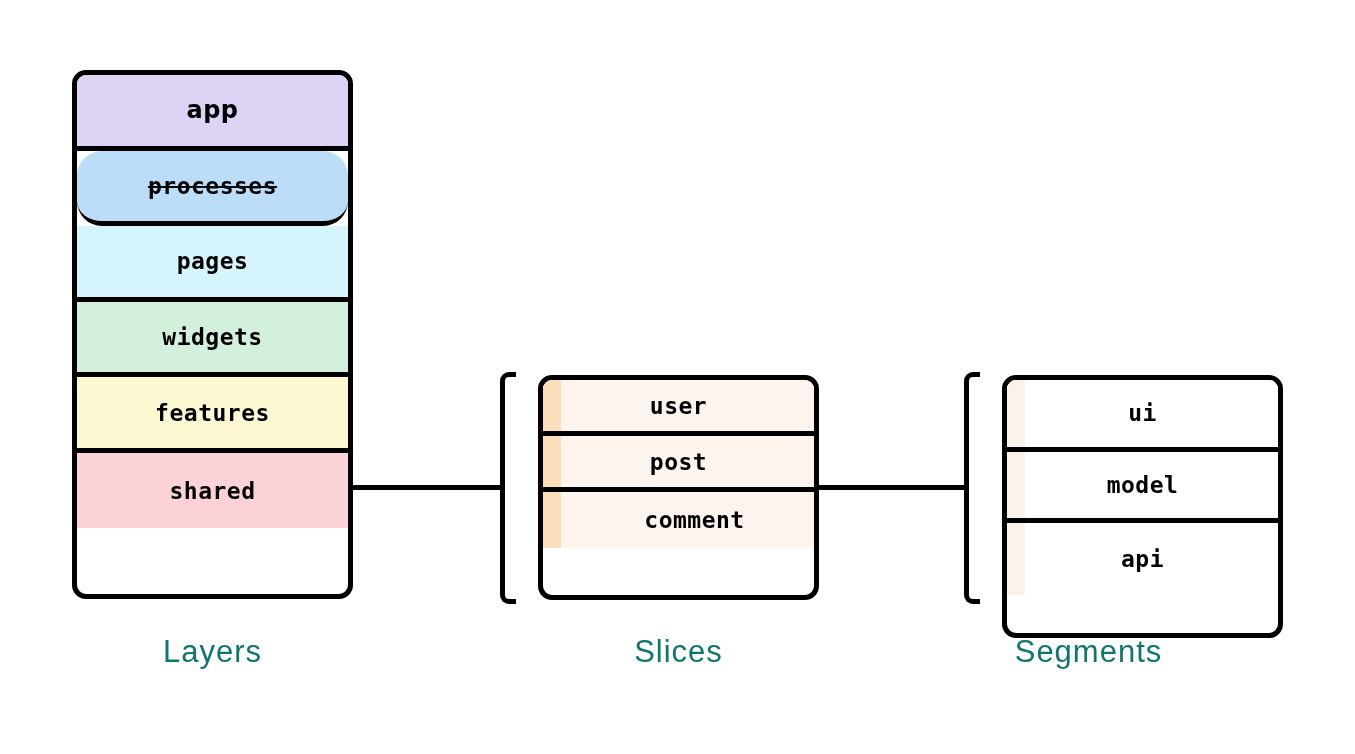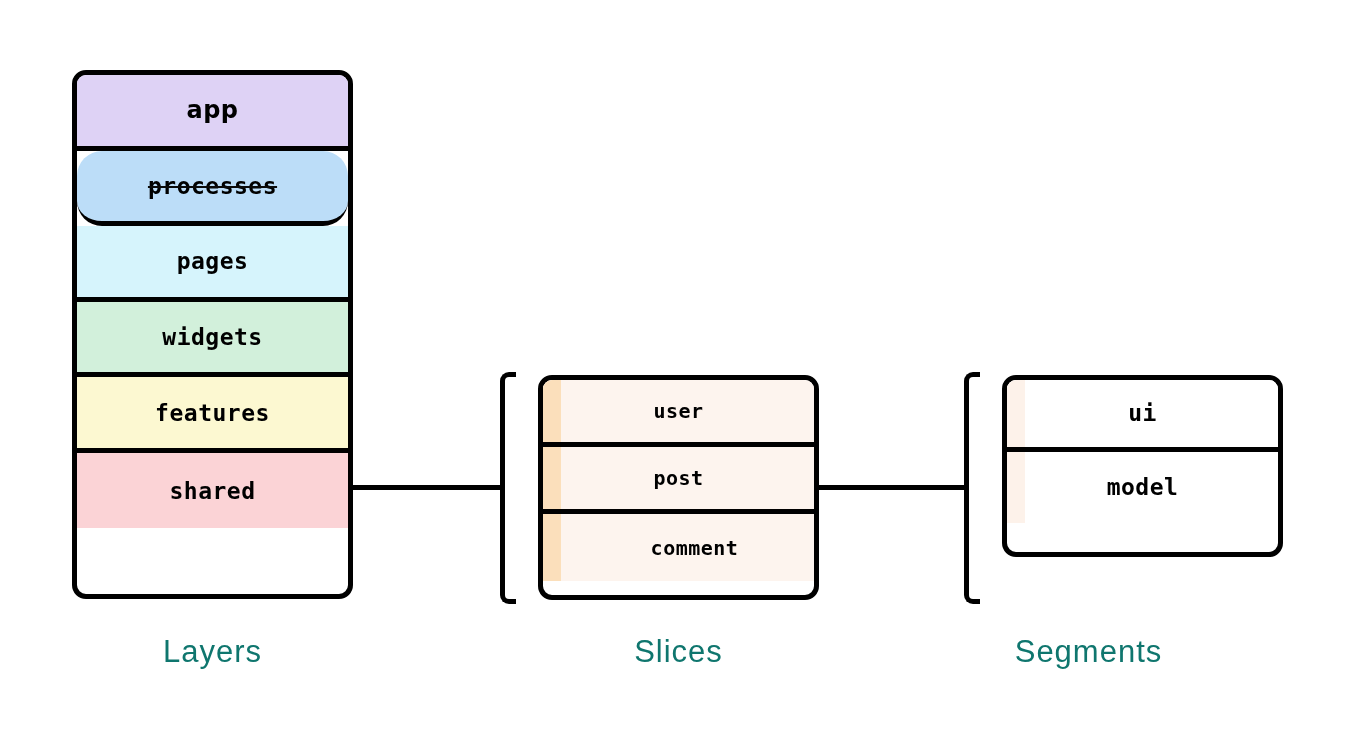--- a/index.html
+++ b/index.html
@@ -73,8 +73,8 @@
     height: 225px;
   }
   #slices-stack .cell {
-    height: 67px;
-    font-size: 20px;
+    height: 56px;
+    font-size: 23px;
   }
   #slices-stack .cell .stripe {
     position: absolute;

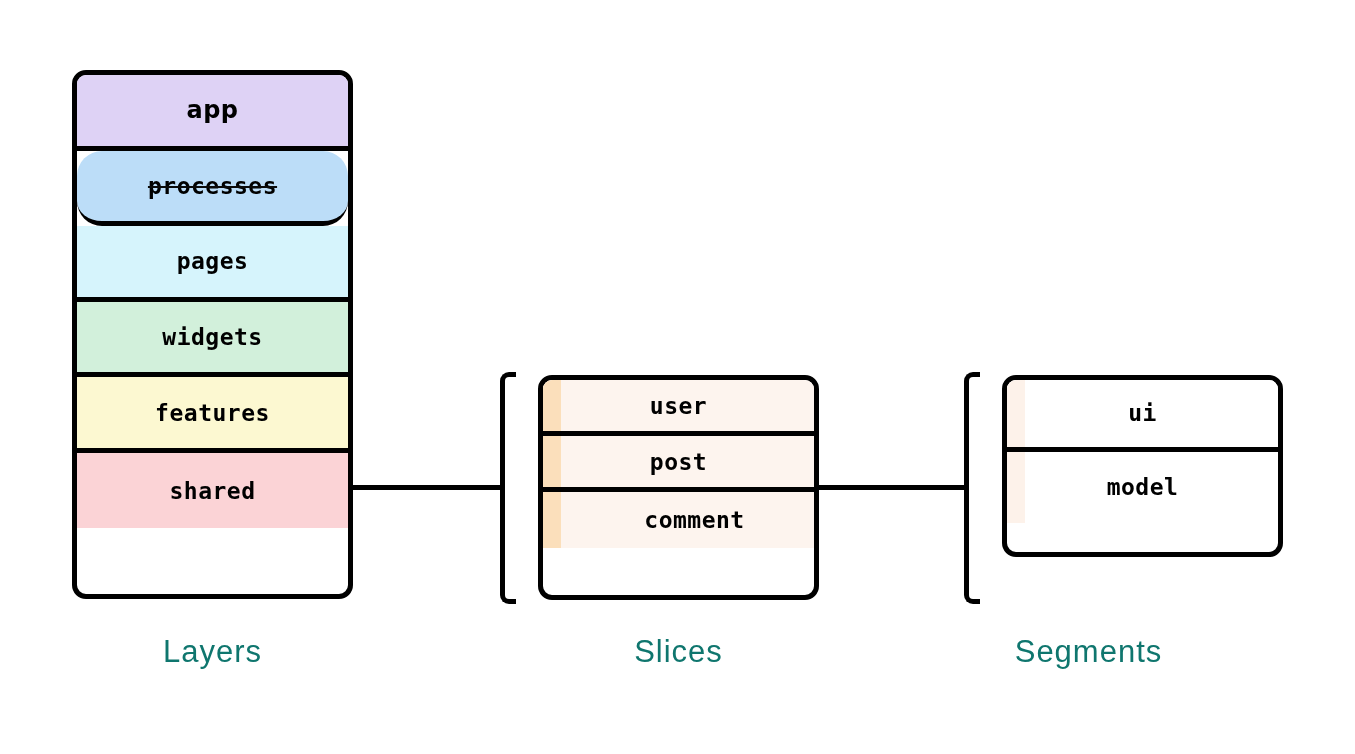--- a/index.html
+++ b/index.html
@@ -90,7 +90,7 @@
     left: 1002px;
     top: 375px;
     width: 281px;
-    height: 182px;
+    height: 263px;
   }
   #segments-stack .cell {
     height: 71.6px;

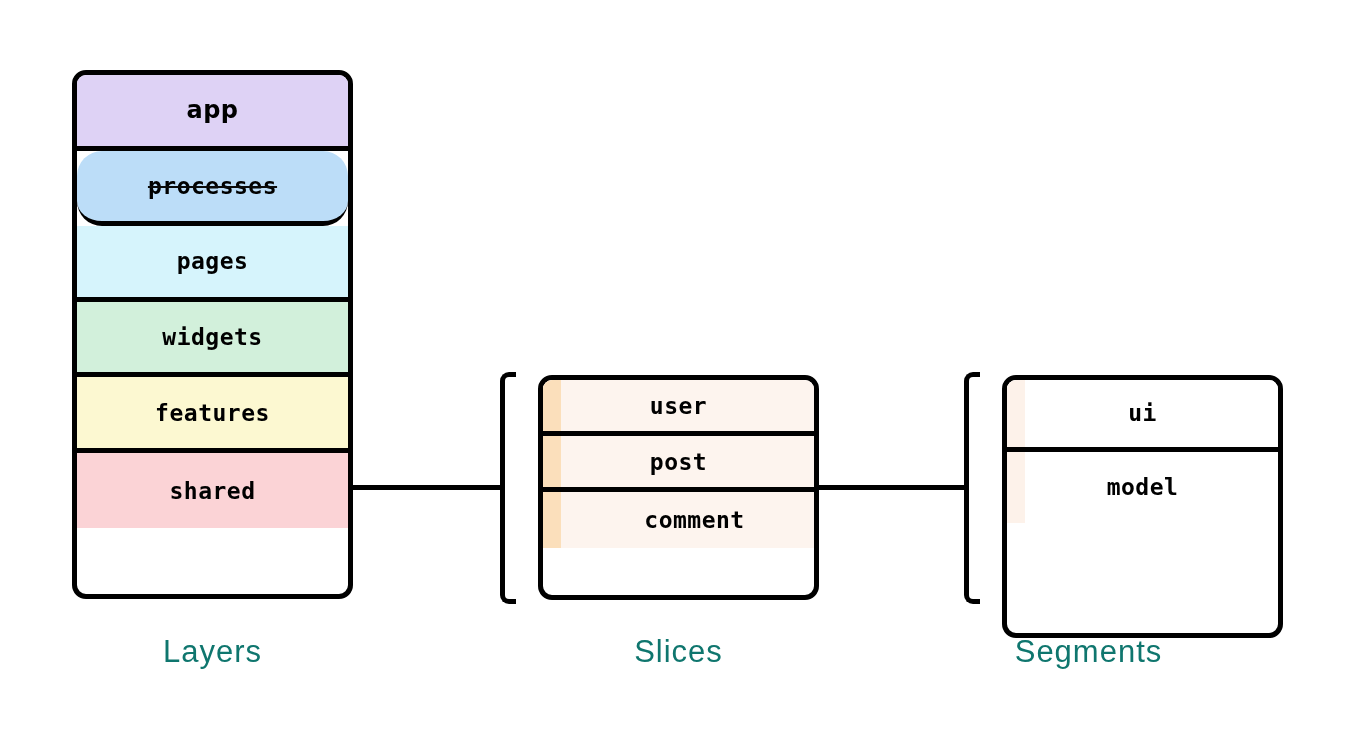--- a/index.html
+++ b/index.html
@@ -207,6 +207,10 @@
       <span class="stripe" style="background: rgb(253, 242, 234);"></span>
       <span>model</span>
     </div>
+    <div class="cell" style="background: rgb(255, 255, 255);">
+      <span class="stripe" style="background: rgb(253, 242, 234);"></span>
+      <span>api</span>
+    </div>
   </div>
 
   <div class="caption" id="caption-layers">Layers</div>

